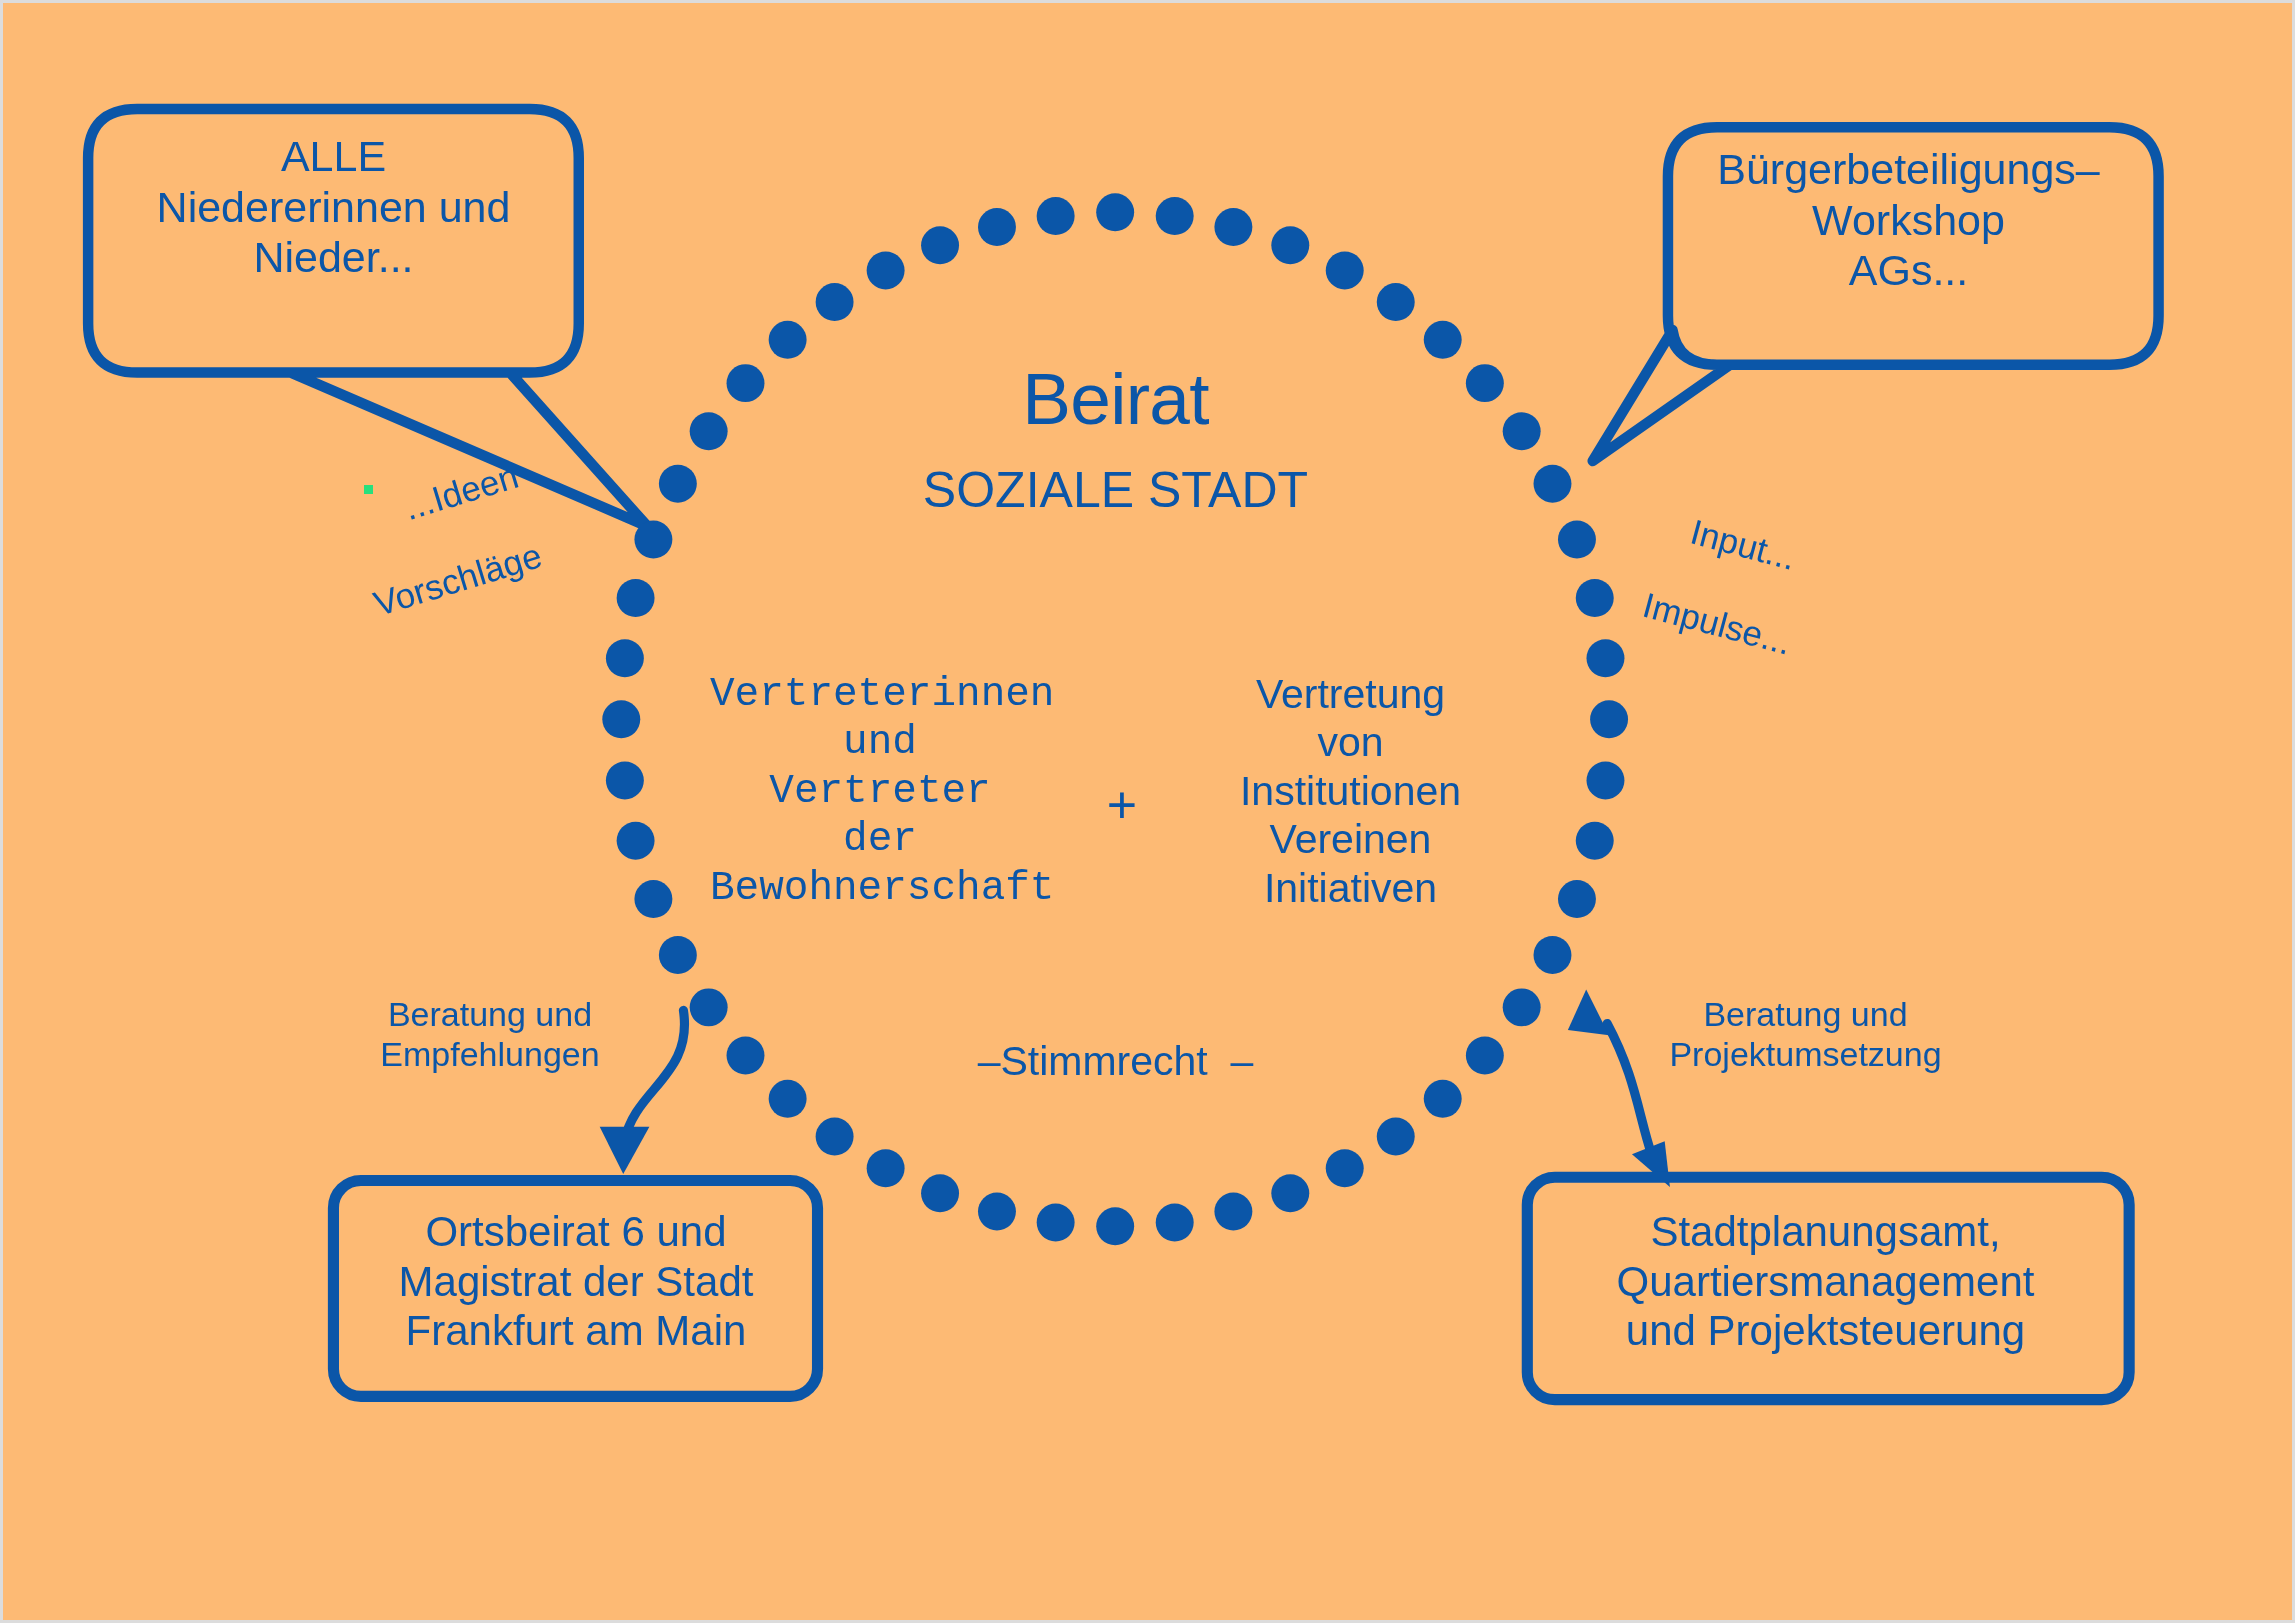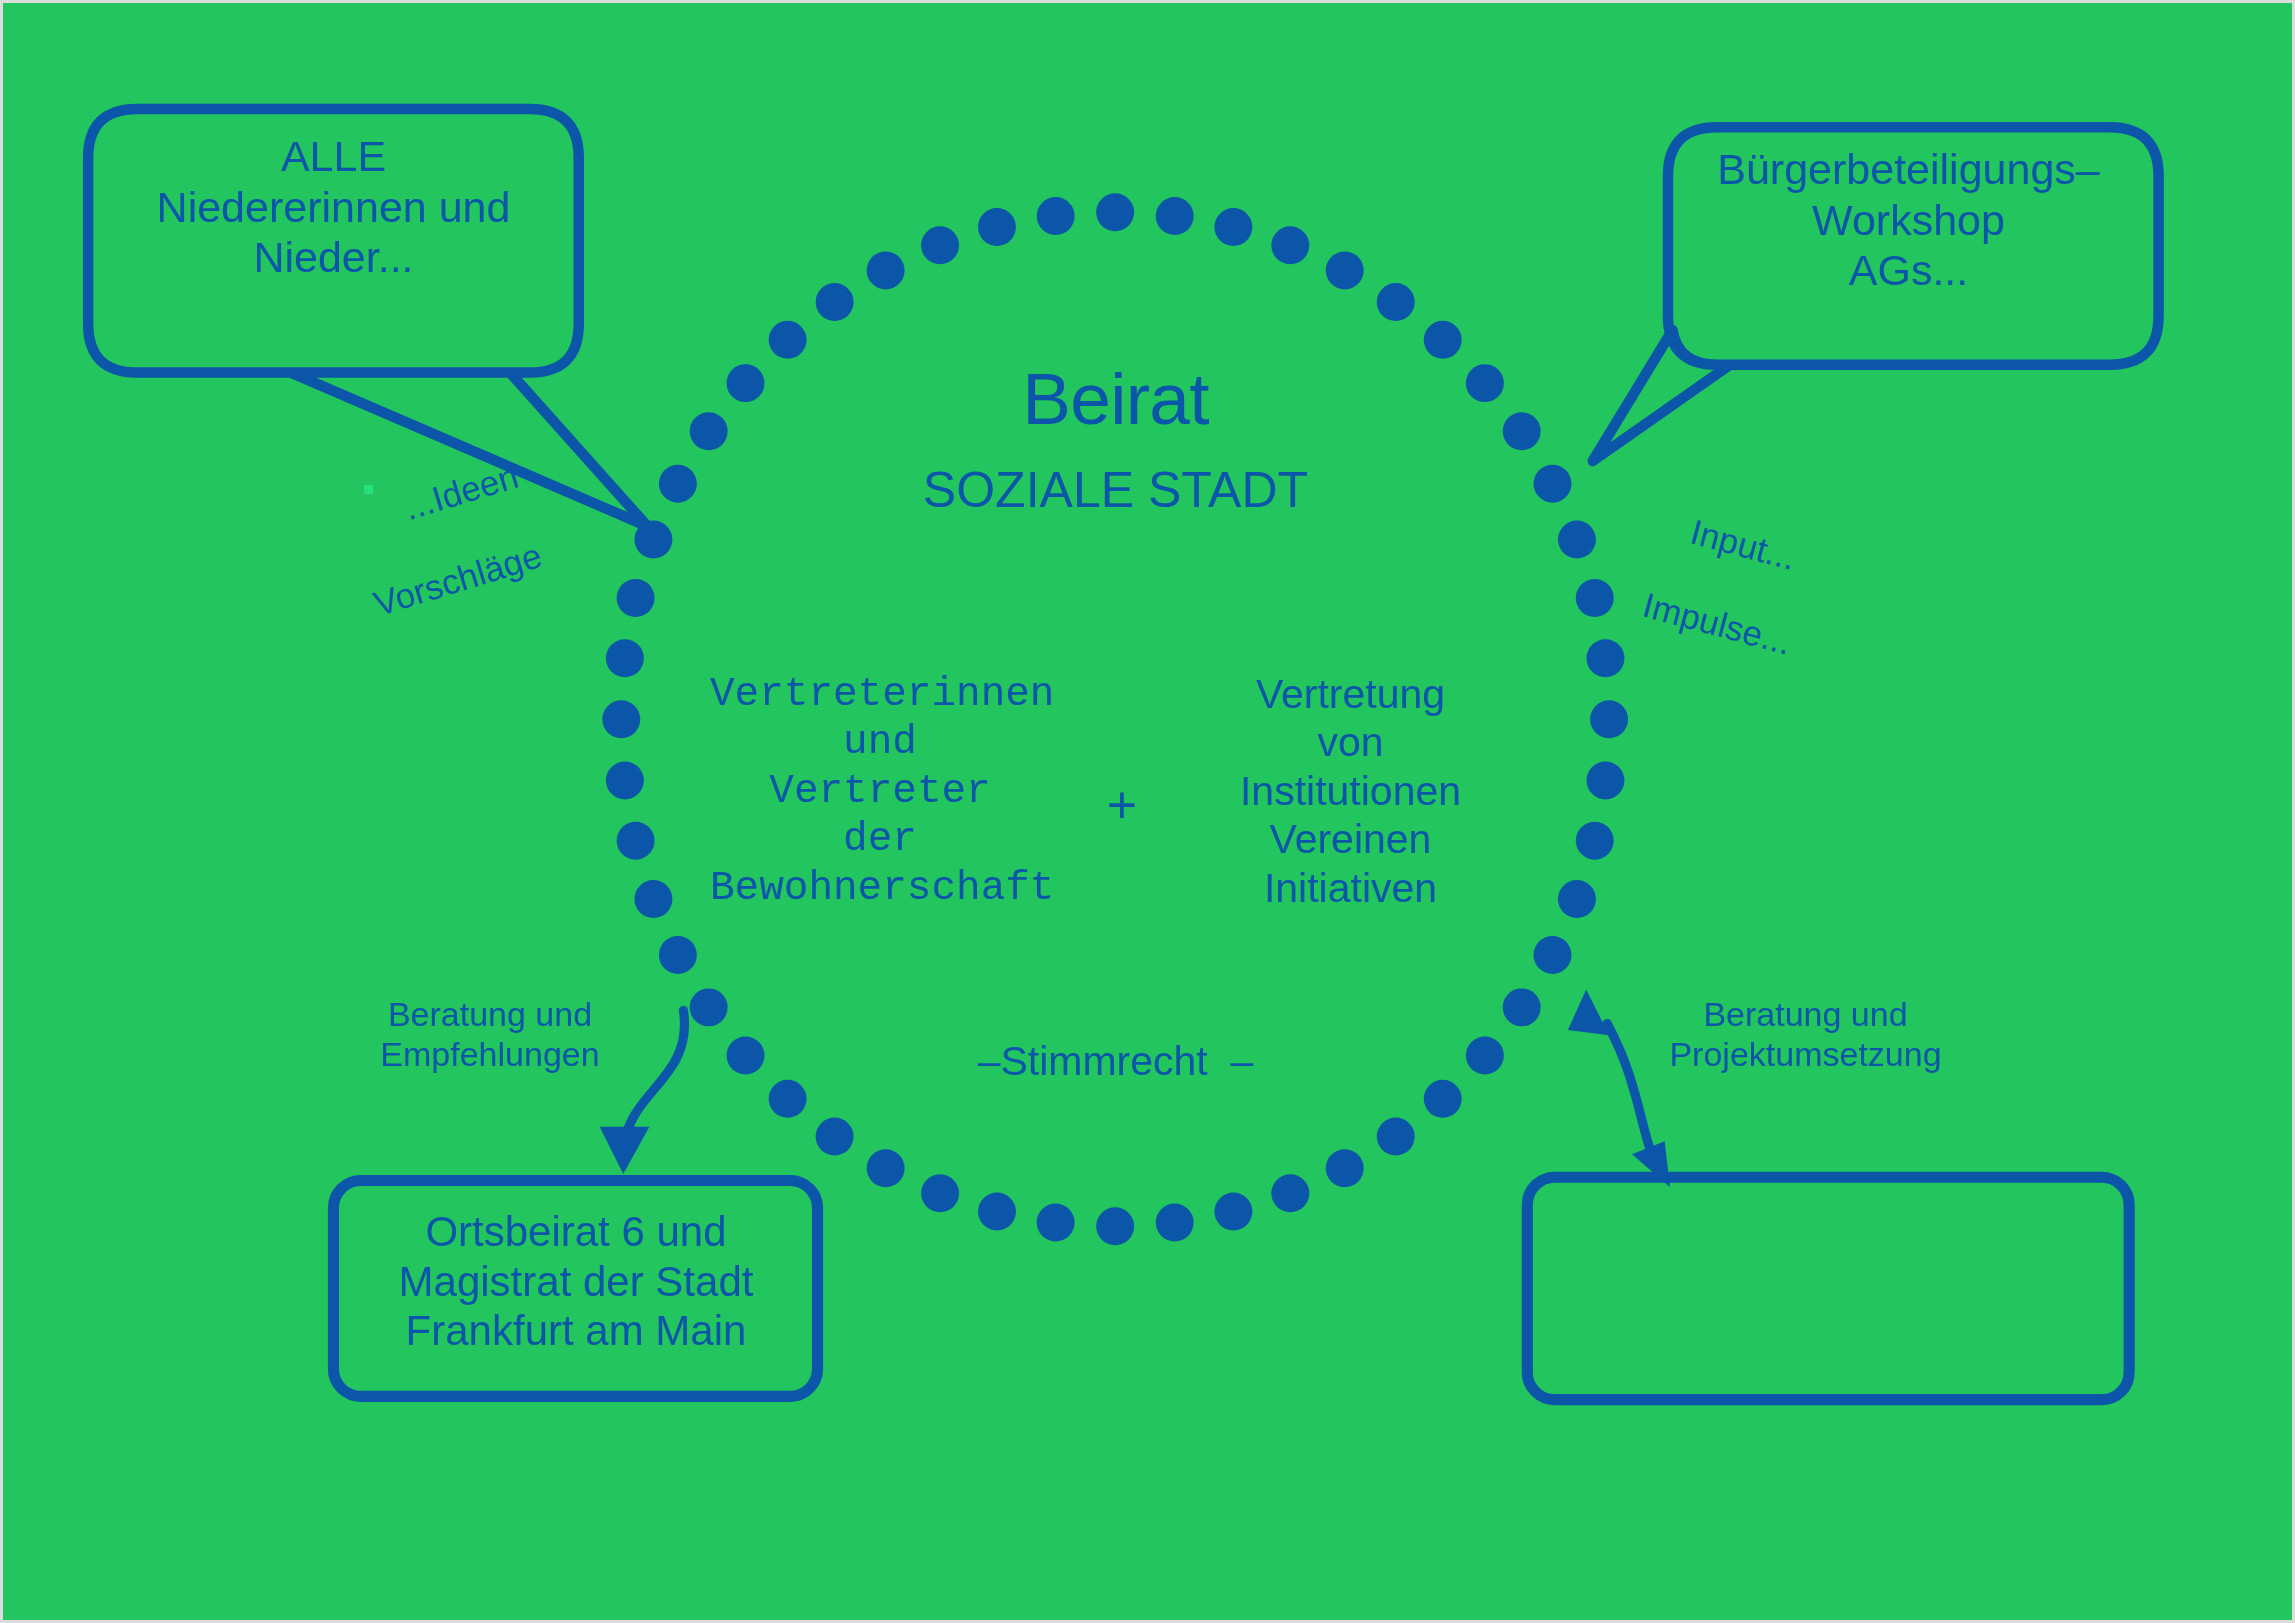--- a/index.html
+++ b/index.html
@@ -11,7 +11,7 @@
     position: relative;
     width: 2295px;
     height: 1623px;
-    background: #22c55e;
+    background: #fdba74;
     box-sizing: border-box;
     border: 3.9px solid #dcdcdc;
     overflow: hidden;

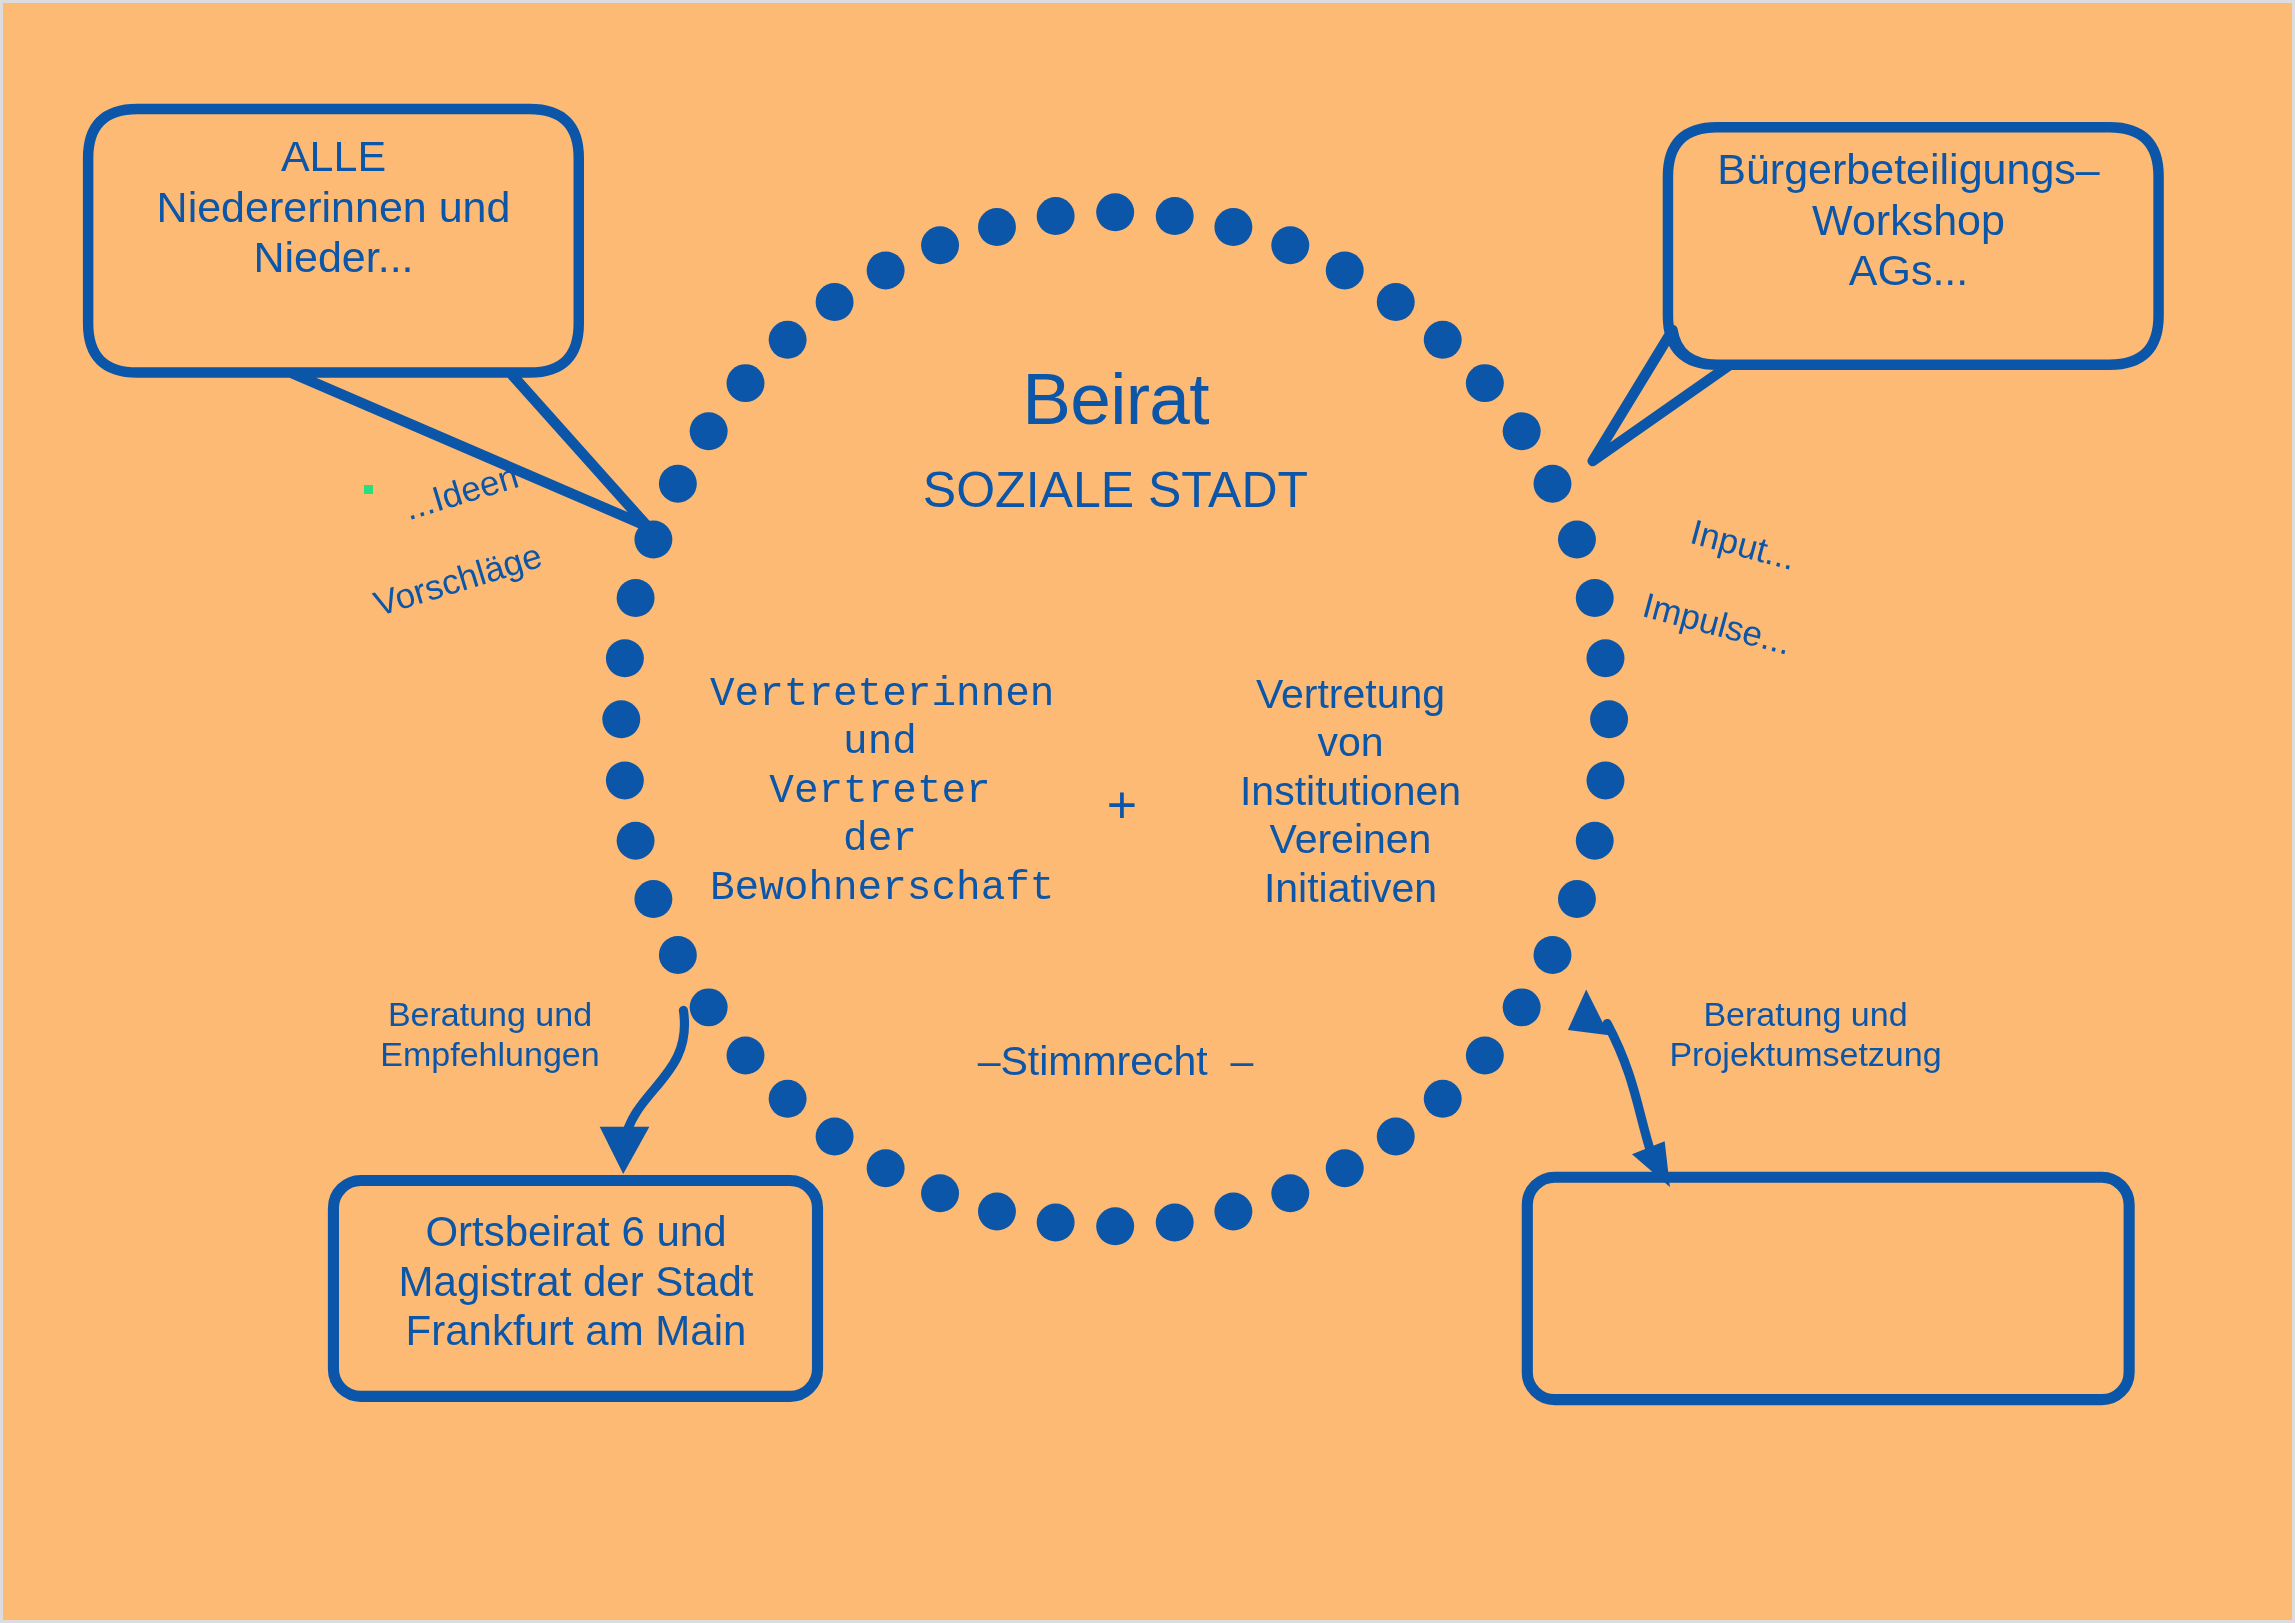--- a/index.html
+++ b/index.html
@@ -195,6 +195,9 @@
   <div class="txt box-text-bl">Ortsbeirat 6 und
 Magistrat der Stadt
 Frankfurt am Main</div>
+  <div class="txt box-text-br">Stadtplanungsamt,
+Quartiersmanagement
+und Projektsteuerung</div>
 
 </div>
 

